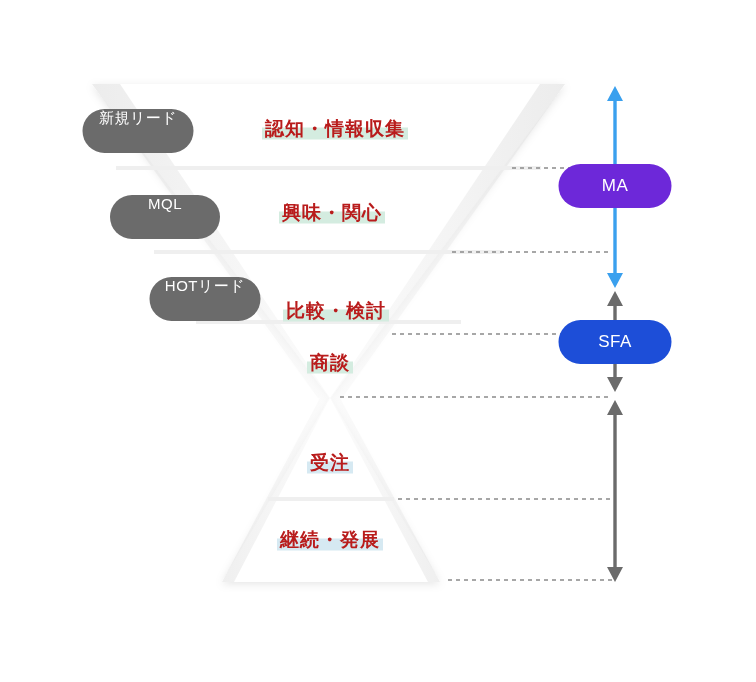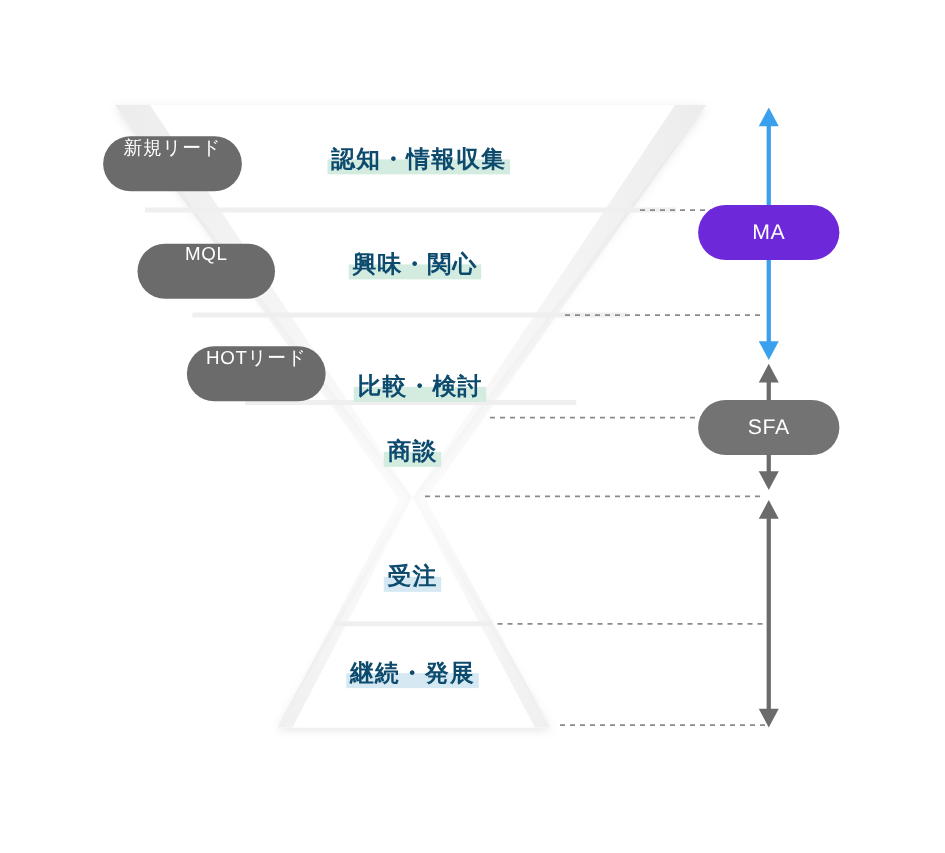--- a/index.html
+++ b/index.html
@@ -19,7 +19,7 @@
     position:absolute;
     font-size:19px;
     font-weight:bold;
-    color:#0c4a6e;
+    color:#b91c1c;
     letter-spacing:1px;
     white-space:nowrap;
     transform:translate(-50%,-50%);

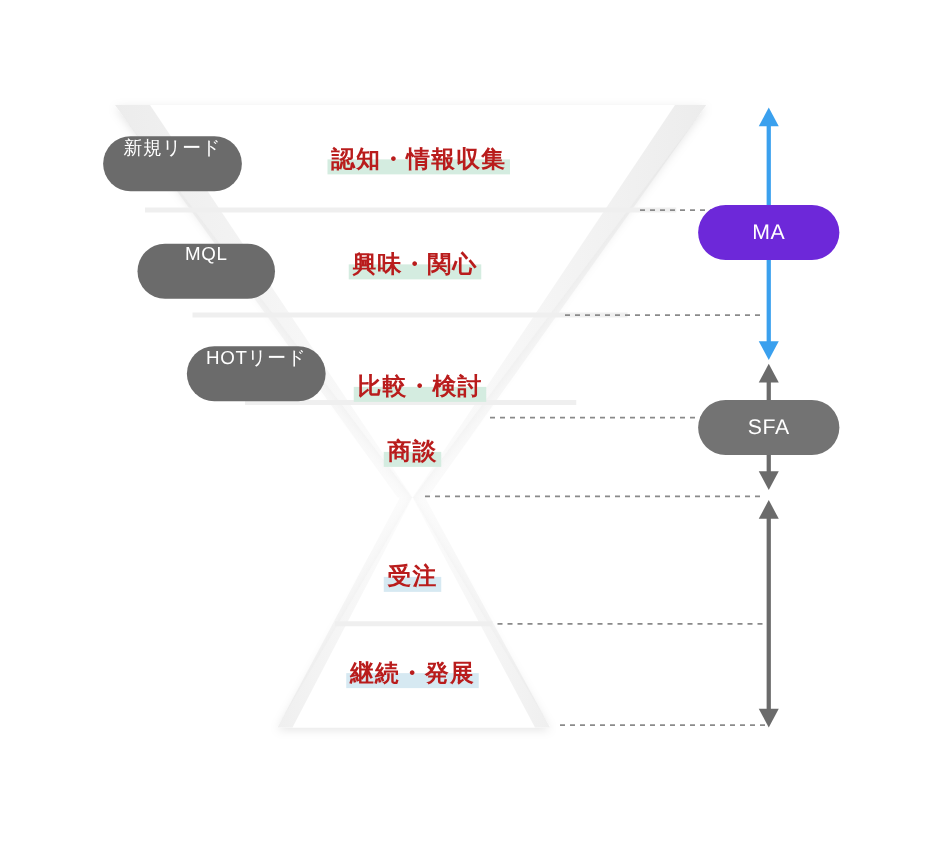--- a/index.html
+++ b/index.html
@@ -71,7 +71,7 @@
     z-index:4;
   }
   .sys-pill.ma{background:#6d28d9;}
-  .sys-pill.sfa{background:#737373;}
+  .sys-pill.sfa{background:#1d4ed8;}
   .sys-pill.crm{background:#6b6b6b;}
 </style>
 </head>

